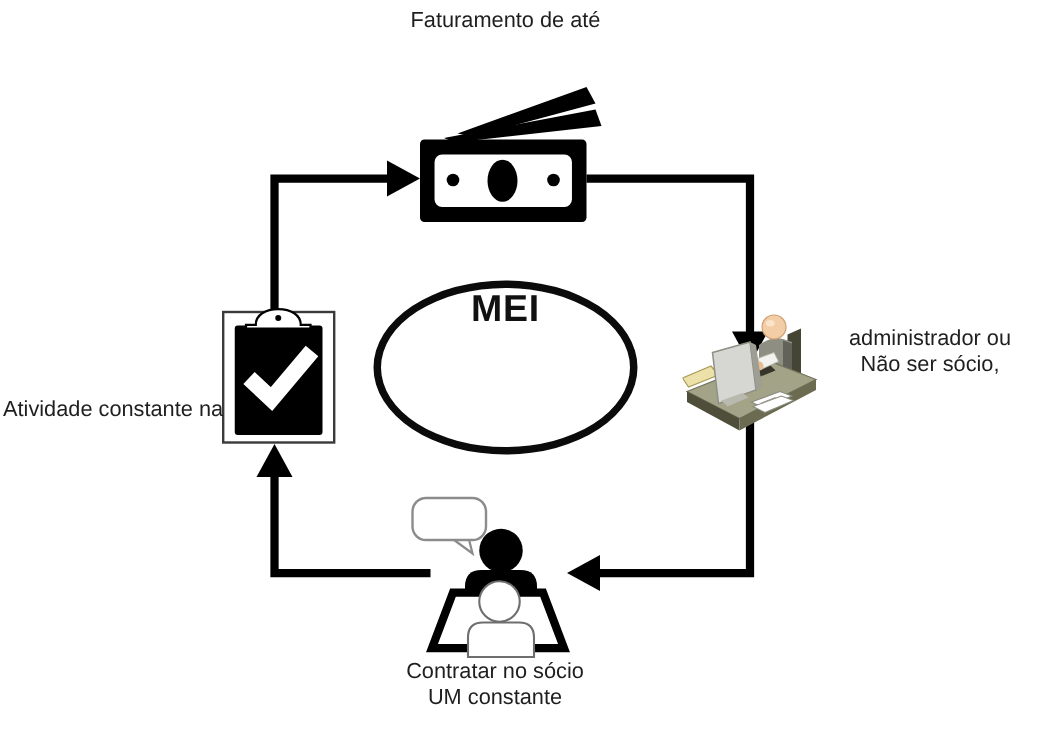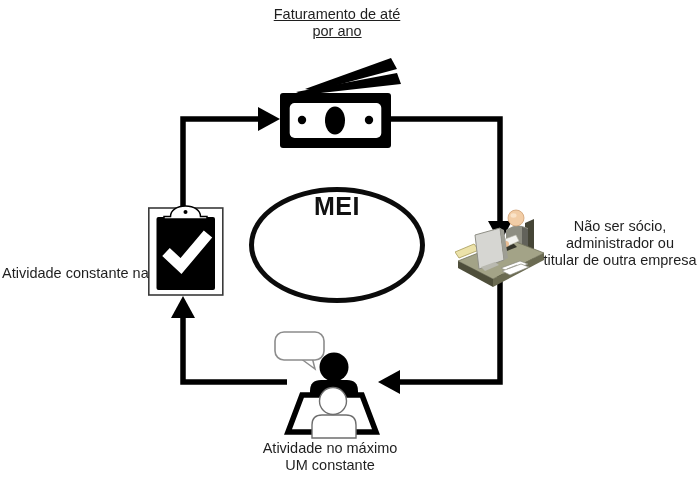--- a/index.html
+++ b/index.html
@@ -100,7 +100,7 @@
     <span class="mei">MEI</span>
   </div>
 
-  <div class="abs label" style="left:237px;top:6px;width:200px;text-decoration:underline;">
+  <div class="abs label" style="left:237px;top:6px;width:200px;">
     <div class="ln">Faturamento de até</div>
     <div class="ln">por ano</div>
   </div>

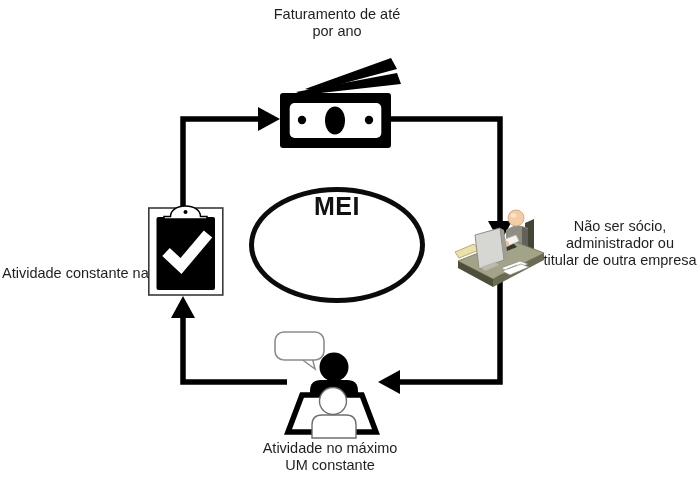--- a/index.html
+++ b/index.html
@@ -102,7 +102,6 @@
 
   <div class="abs label" style="left:237px;top:6px;width:200px;">
     <div class="ln">Faturamento de até</div>
-    <div class="ln">por ano</div>
   </div>
 
   <div class="abs label" style="left:540px;top:218px;width:160px;">

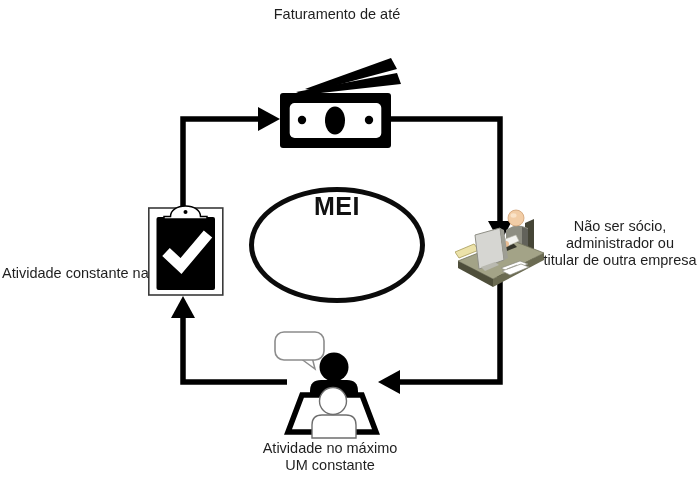--- a/index.html
+++ b/index.html
@@ -105,8 +105,8 @@
   </div>
 
   <div class="abs label" style="left:540px;top:218px;width:160px;">
+    <div class="ln">administrador ou</div>
     <div class="ln">Não ser sócio,</div>
-    <div class="ln">administrador ou</div>
     <div class="ln">titular de outra empresa</div>
   </div>
 

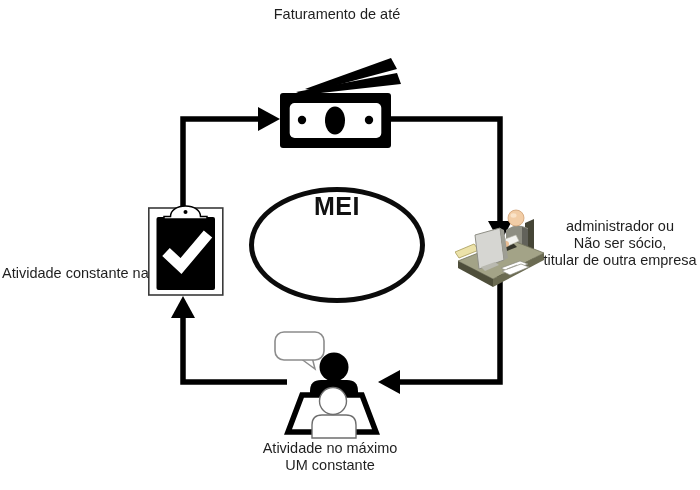--- a/index.html
+++ b/index.html
@@ -107,7 +107,6 @@
   <div class="abs label" style="left:540px;top:218px;width:160px;">
     <div class="ln">administrador ou</div>
     <div class="ln">Não ser sócio,</div>
-    <div class="ln">titular de outra empresa</div>
   </div>
 
   <div class="abs label" style="left:2px;top:229px;width:145px;margin-top:36px;">

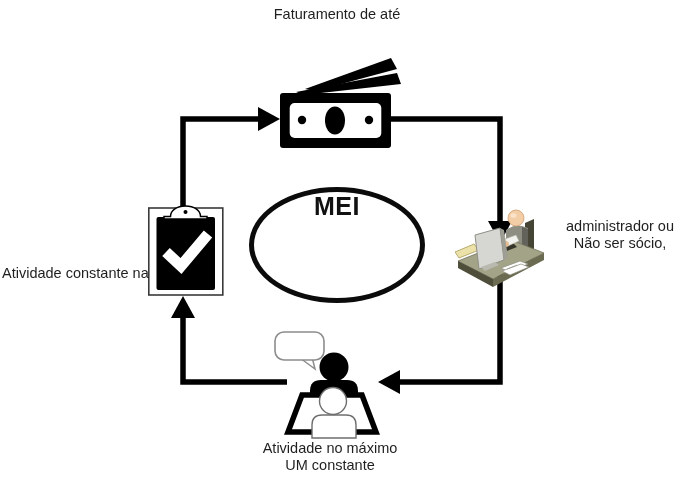--- a/index.html
+++ b/index.html
@@ -114,7 +114,7 @@
   </div>
 
   <div class="abs label" style="left:232px;top:440px;width:196px;">
-    <div class="ln">Atividade no máximo</div>
+    <div class="ln">Contratar no sócio</div>
     <div class="ln">UM constante</div>
   </div>
 

